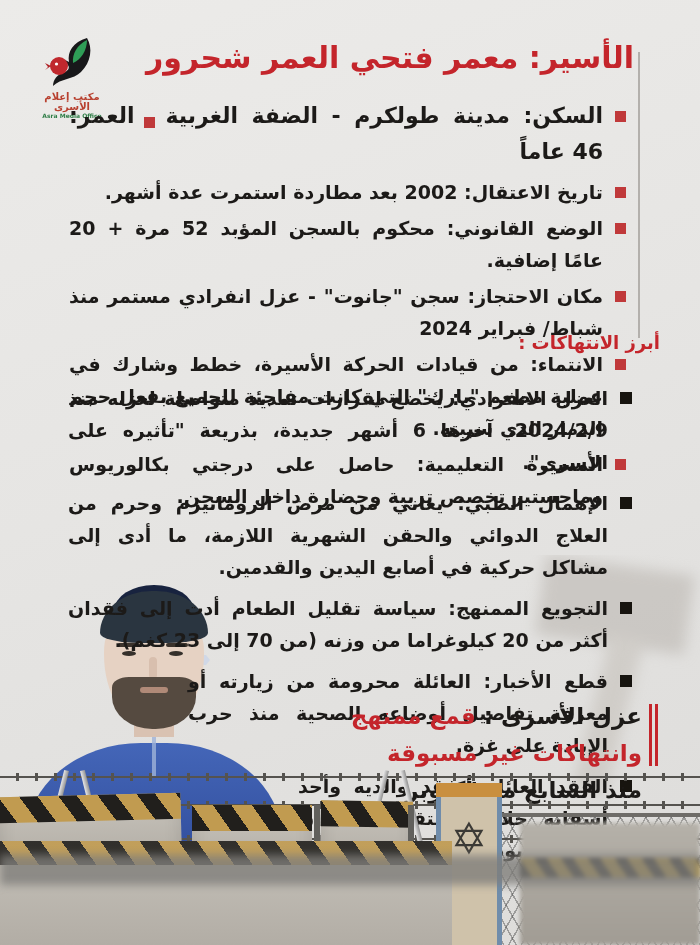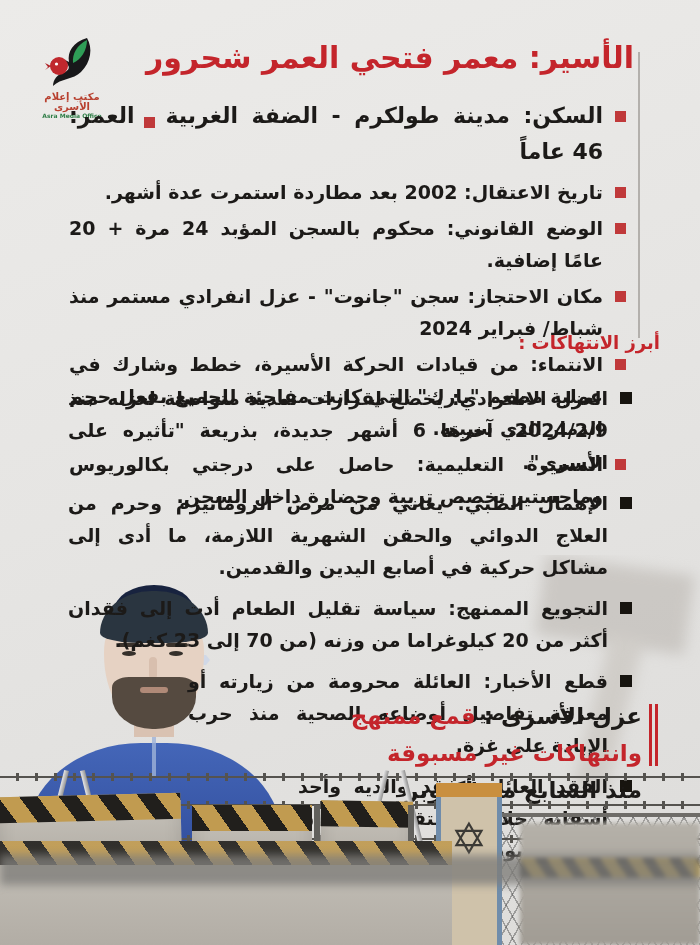--- a/index.html
+++ b/index.html
@@ -227,7 +227,7 @@
     </div>
     <div class="p-item">
       <span class="sq"></span>
-      <span class="p-text">الوضع القانوني: محكوم بالسجن المؤبد 24 مرة + 20 عامًا إضافية.</span>
+      <span class="p-text">الوضع القانوني: محكوم بالسجن المؤبد 52 مرة + 20 عامًا إضافية.</span>
     </div>
     <div class="p-item">
       <span class="sq"></span>

